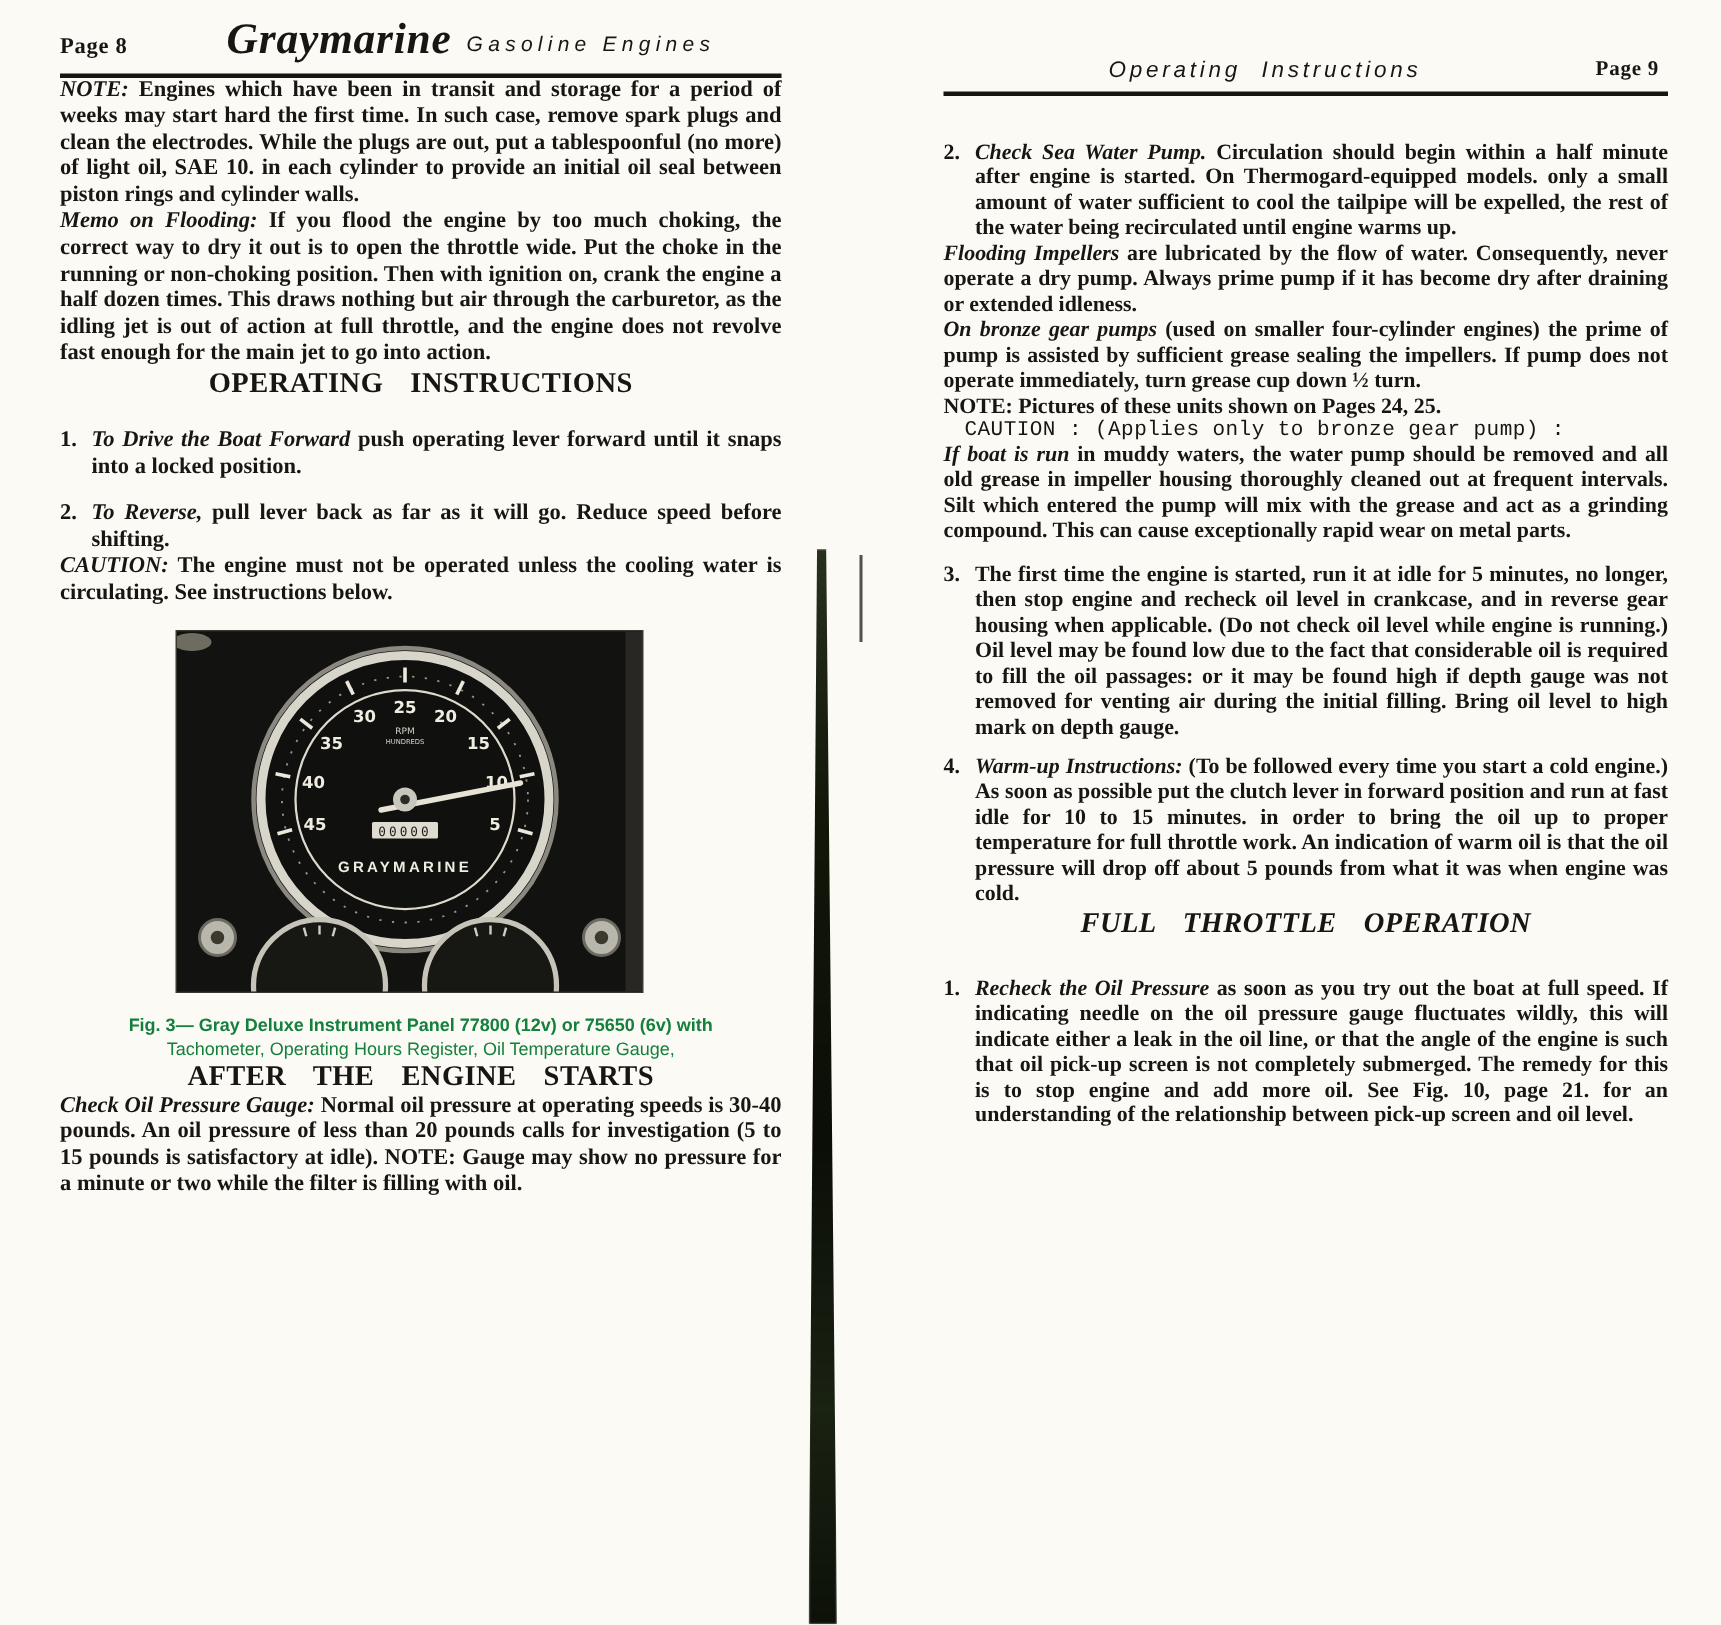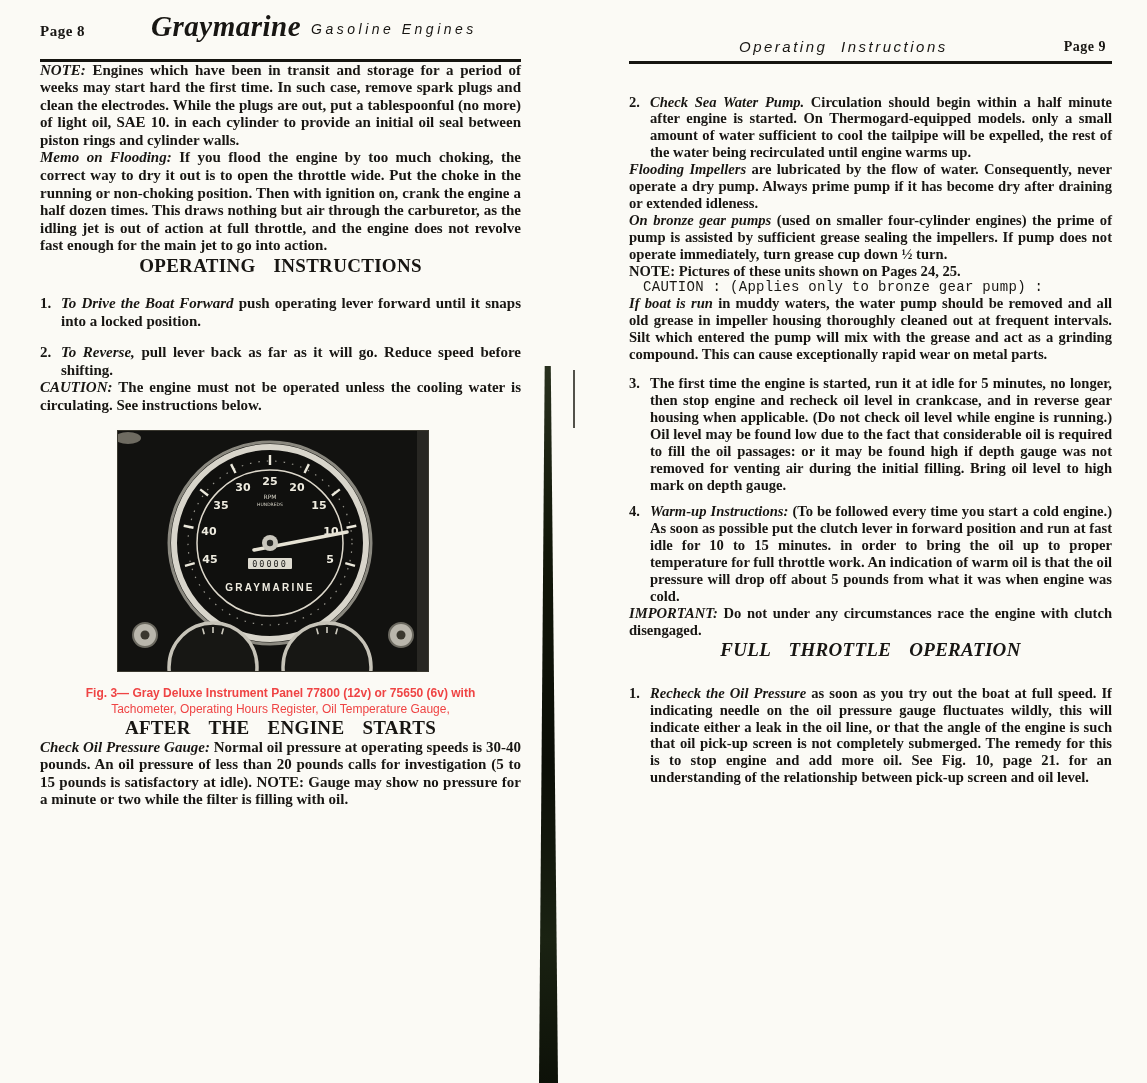--- a/index.html
+++ b/index.html
@@ -13,7 +13,7 @@
   #right-col{left:629px;top:38px;width:483px;}
 
   
-  .hdr-left{display:flex;align-items:flex-end;padding-bottom:19px;}
+  .hdr-left{display:flex;align-items:flex-end;padding-bottom:9px;}
   .pg-label{font-weight:bold;font-size:15px;letter-spacing:.5px;}
   .brand{font-style:italic;font-weight:bold;font-size:29px;line-height:28px;margin-left:66px;letter-spacing:.5px;}
   .brand-sub{font-style:italic;font-size:14px;letter-spacing:3.5px;margin-left:10px;padding-bottom:3px;font-family:"Liberation Sans",sans-serif;}

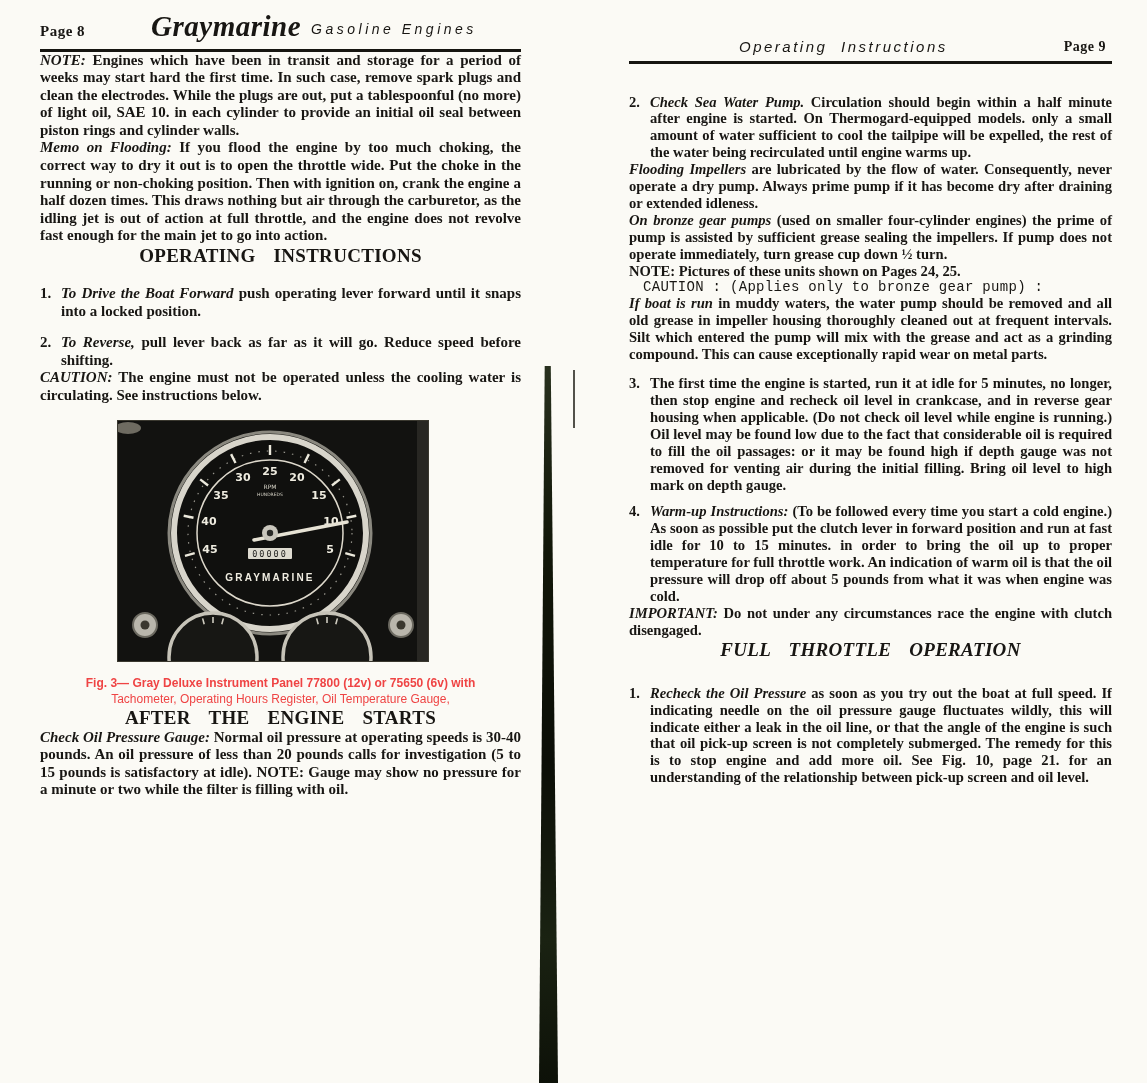--- a/index.html
+++ b/index.html
@@ -229,8 +229,6 @@
       <span>(To be followed every time you start a cold engine.) As soon as possible put the clutch lever in forward position and run at fast idle for 10 to 15 minutes. in order to bring the oil up to proper temperature for full throttle work. An indication of warm oil is that the oil pressure will drop off about 5 pounds from what it was when engine was cold.</span></p>
   </div>
 
-  <p class="body ind2 mt-r2"><b class="lead">IMPORTANT:</b>
-    <span>Do not under any circumstances race the engine with clutch disengaged.</span></p>
 
   <h2 class="h mt-rh">FULL THROTTLE OPERATION</h2>
 

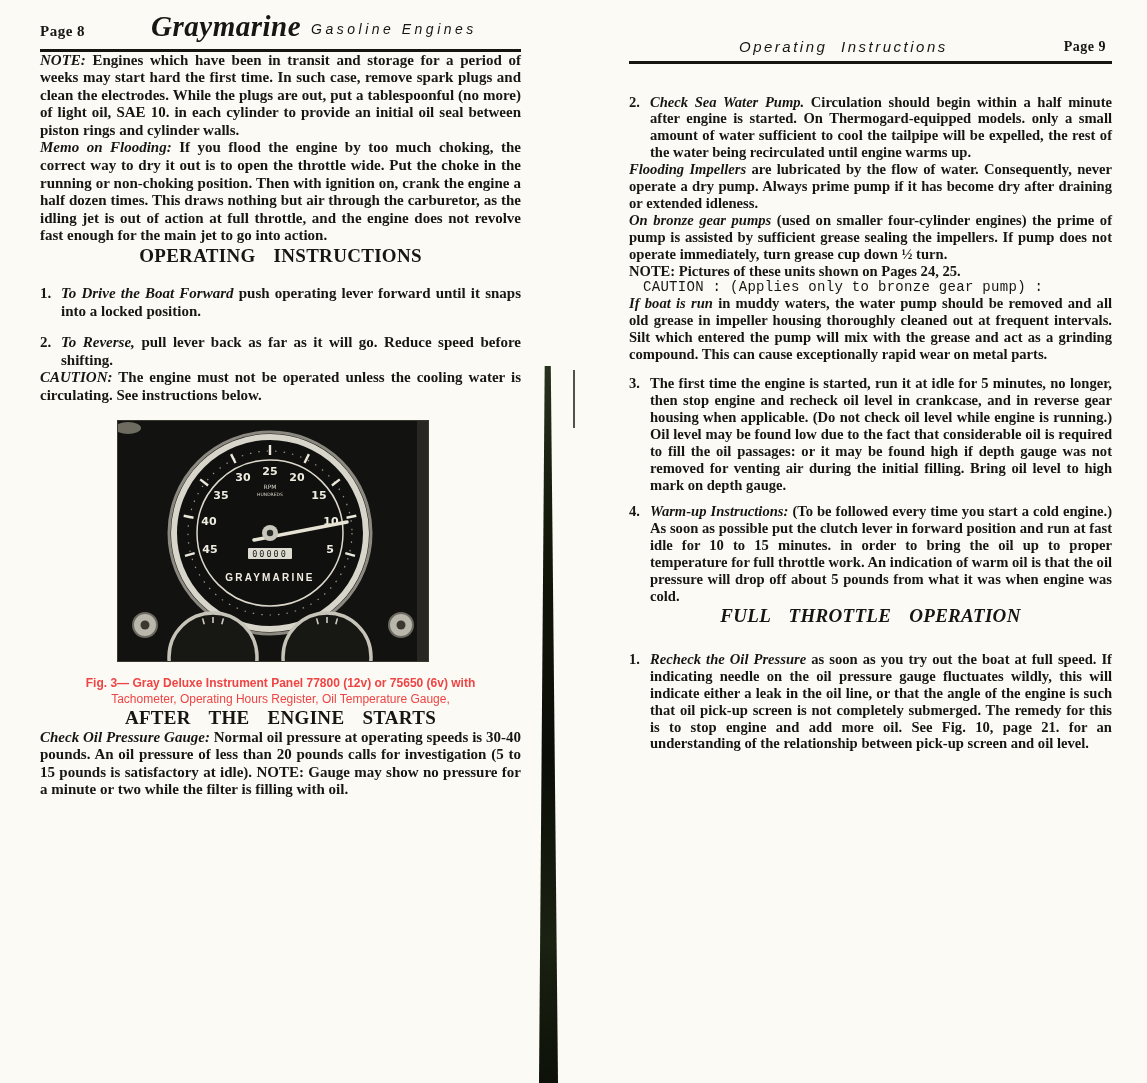--- a/index.html
+++ b/index.html
@@ -60,7 +60,7 @@
 
   
   .figure{margin:16px 0 0 78px;width:310px;height:240px;background:#101010;position:relative;box-shadow:0 0 0 1px #3a382f;}
-  .caption{margin-top:14px;text-align:center;font-family:"Liberation Sans",sans-serif;font-size:12px;line-height:16px;color:#ef4444;}
+  .caption{margin-top:14px;text-align:center;font-family:"Liberation Sans",sans-serif;font-size:12px;line-height:16px;color:#15803d;}
   .caption .c1{font-weight:bold;}
 
   .gnum{fill:#efece0;font-size:11px;font-weight:bold;font-family:"DejaVu Sans",sans-serif;text-anchor:middle;}

